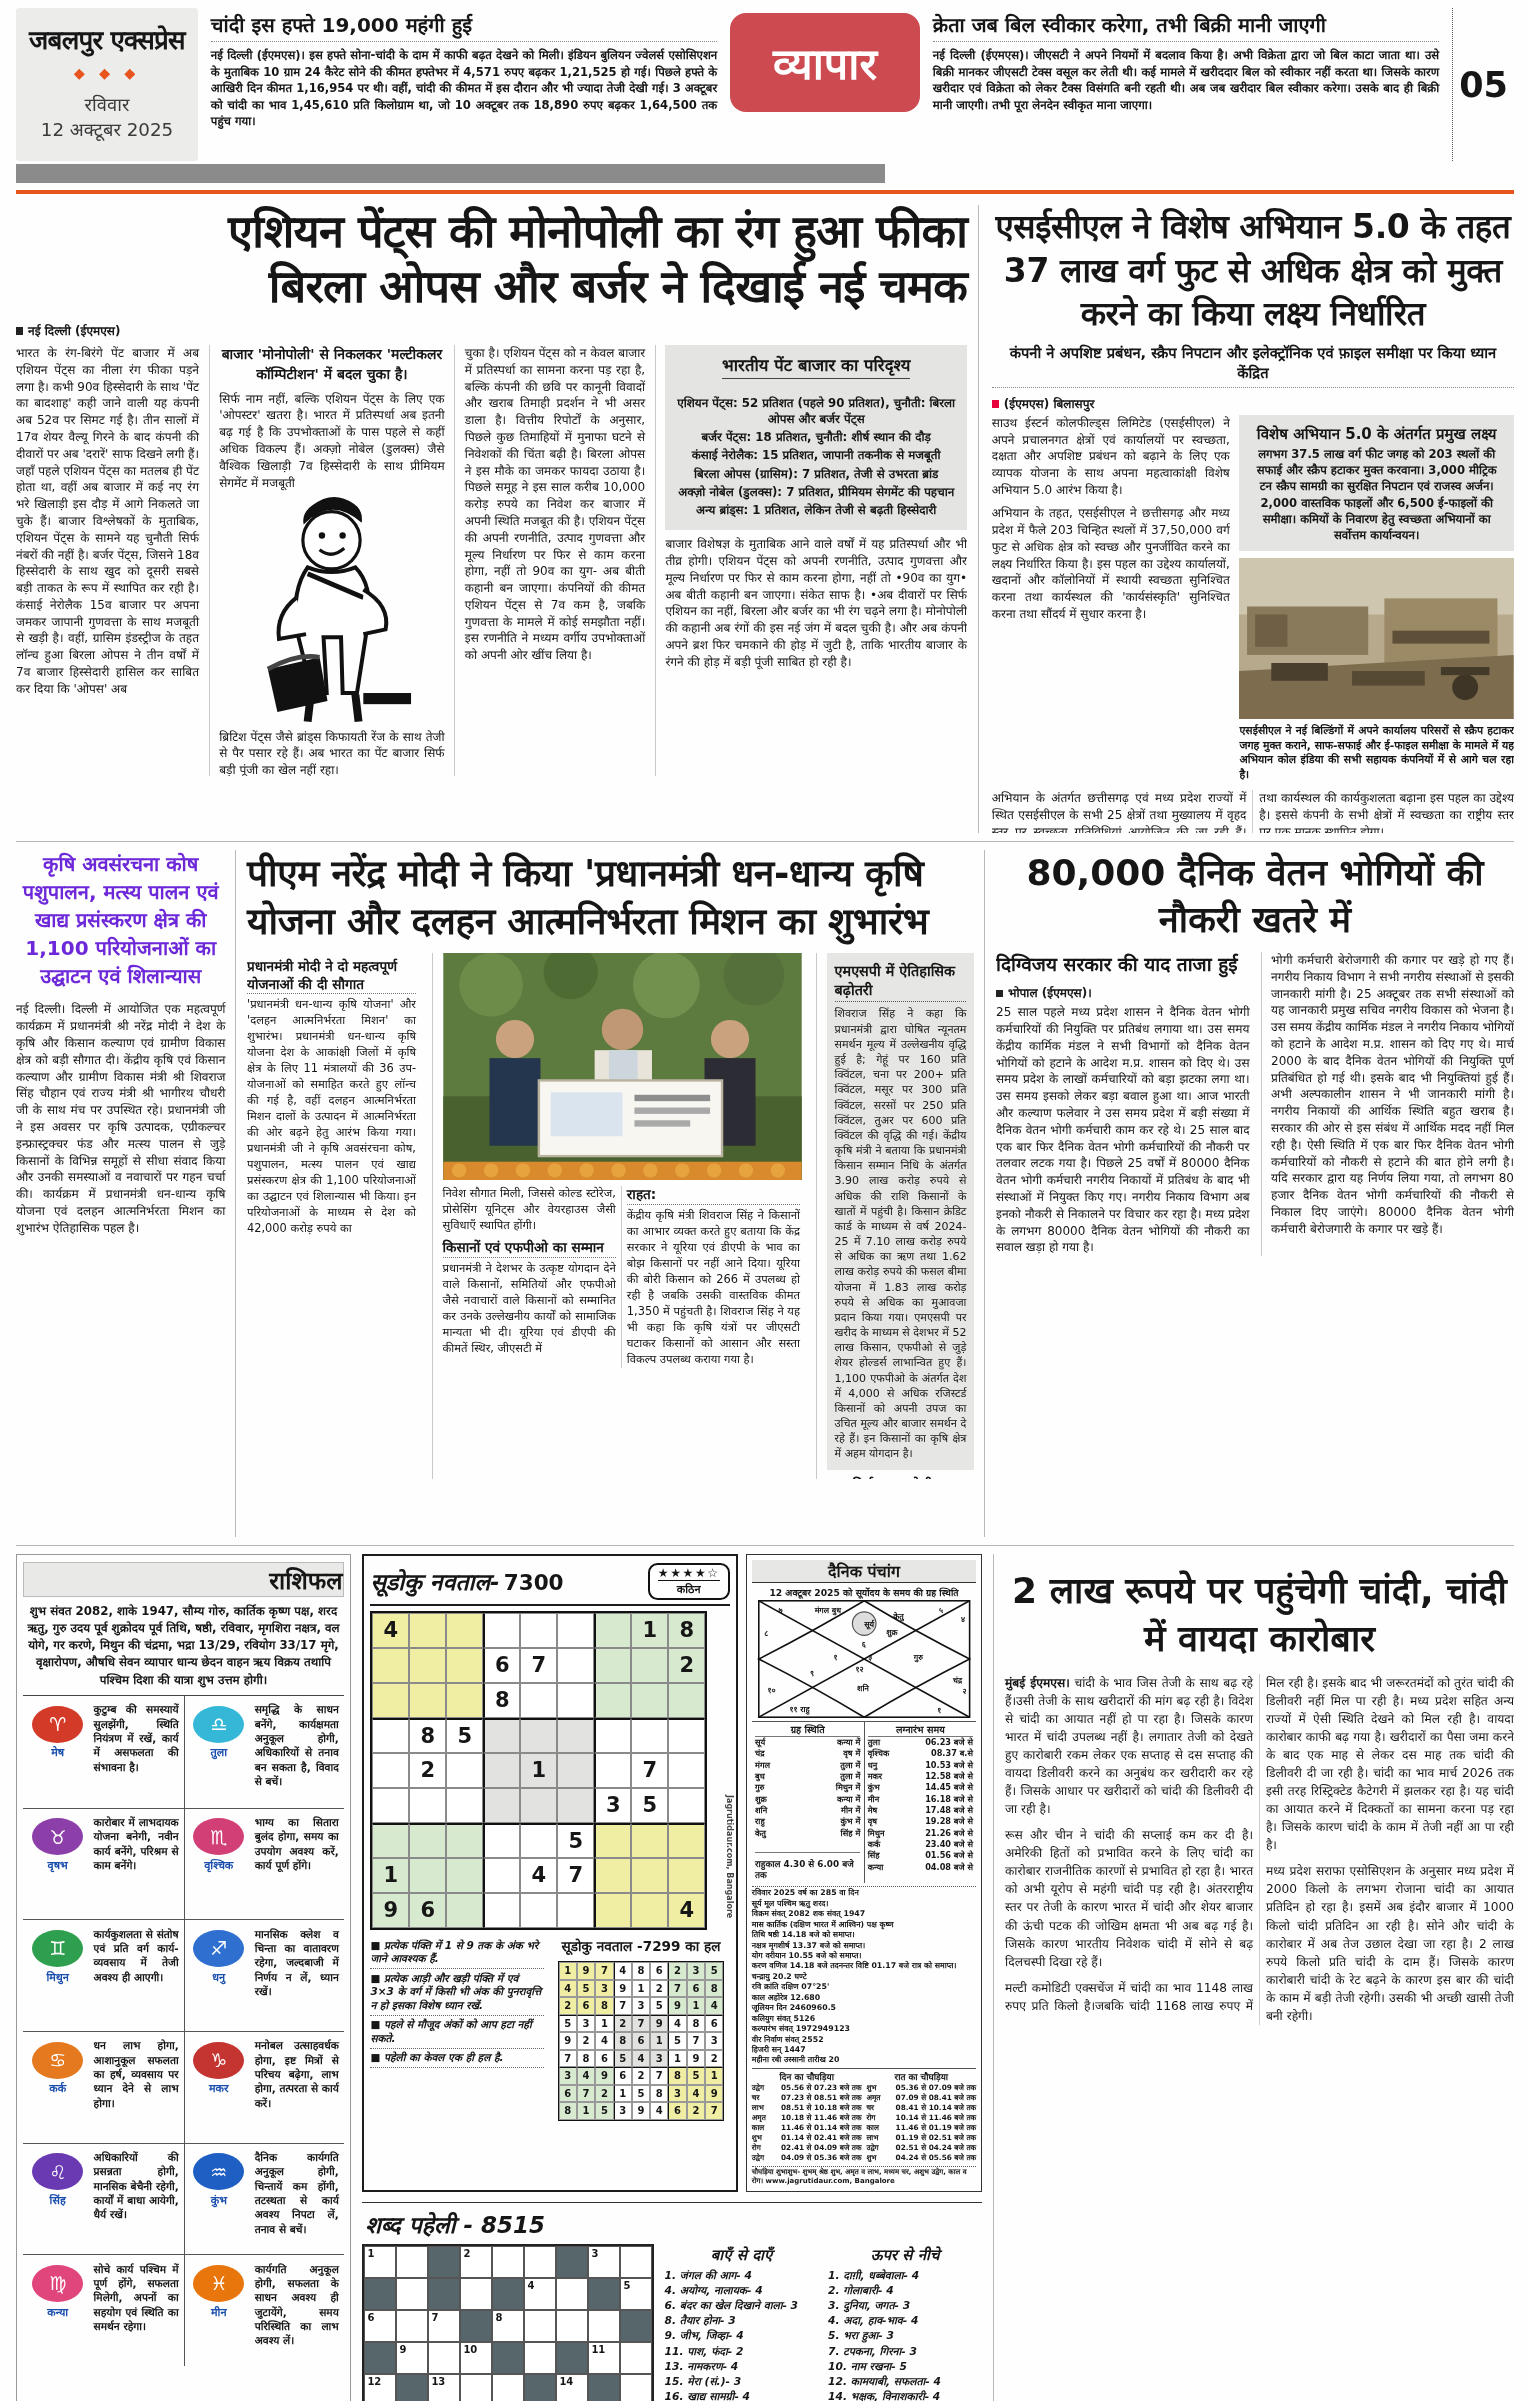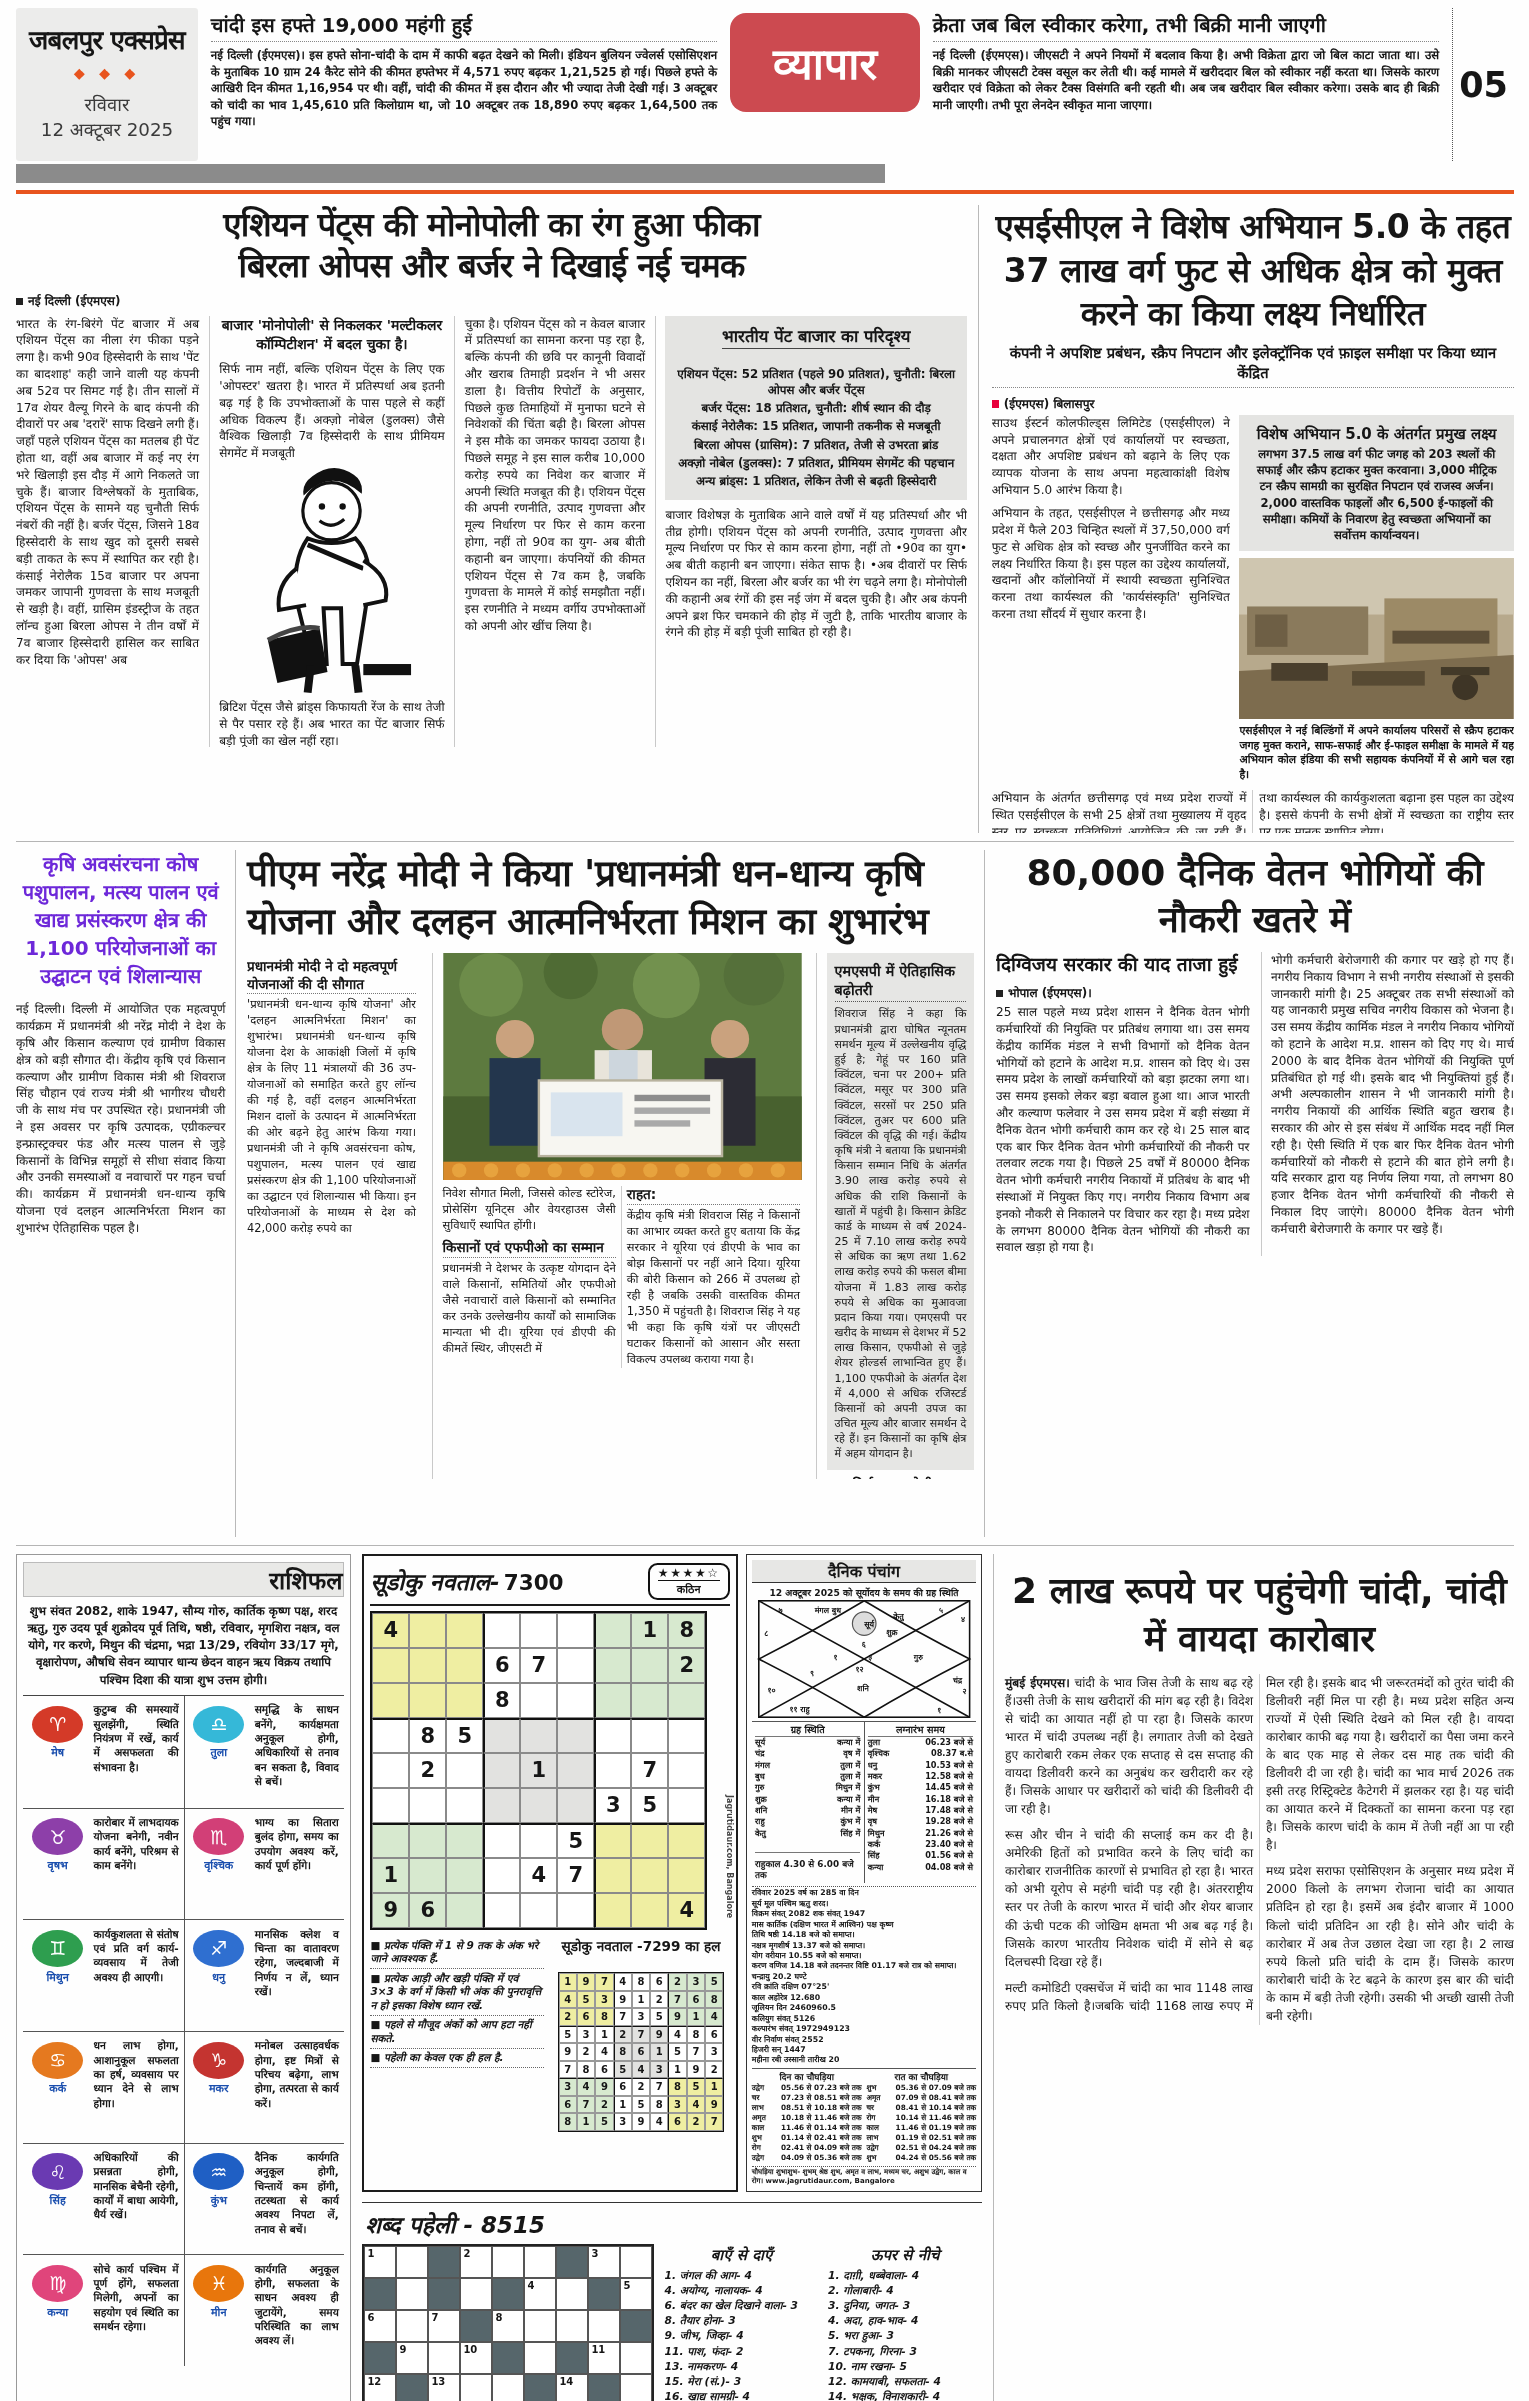--- a/index.html
+++ b/index.html
@@ -31,7 +31,7 @@
   
   .row1{display:flex;gap:12.8px;height:628px}
   .paints{width:963px;border-right:0.8px solid #b9b9b9;padding-right:11px}
-  .paints h1{font-size:33px;line-height:1.22;text-align:center;letter-spacing:-0.8px}
+  .paints h1{font-size:45px;line-height:1.22;text-align:right;letter-spacing:-0.8px}
   .paints-grid{display:grid;grid-template-columns:183px 236px 191px 1fr;gap:9.6px;margin-top:6.4px;height:431px;overflow:hidden}
   .pullq{font-weight:800;font-size:14px;text-align:center;line-height:1.4;margin-bottom:6.4px}
   .market-box{background:#e4e4e2;padding:8px 9.6px;text-align:center;margin-bottom:6.4px}

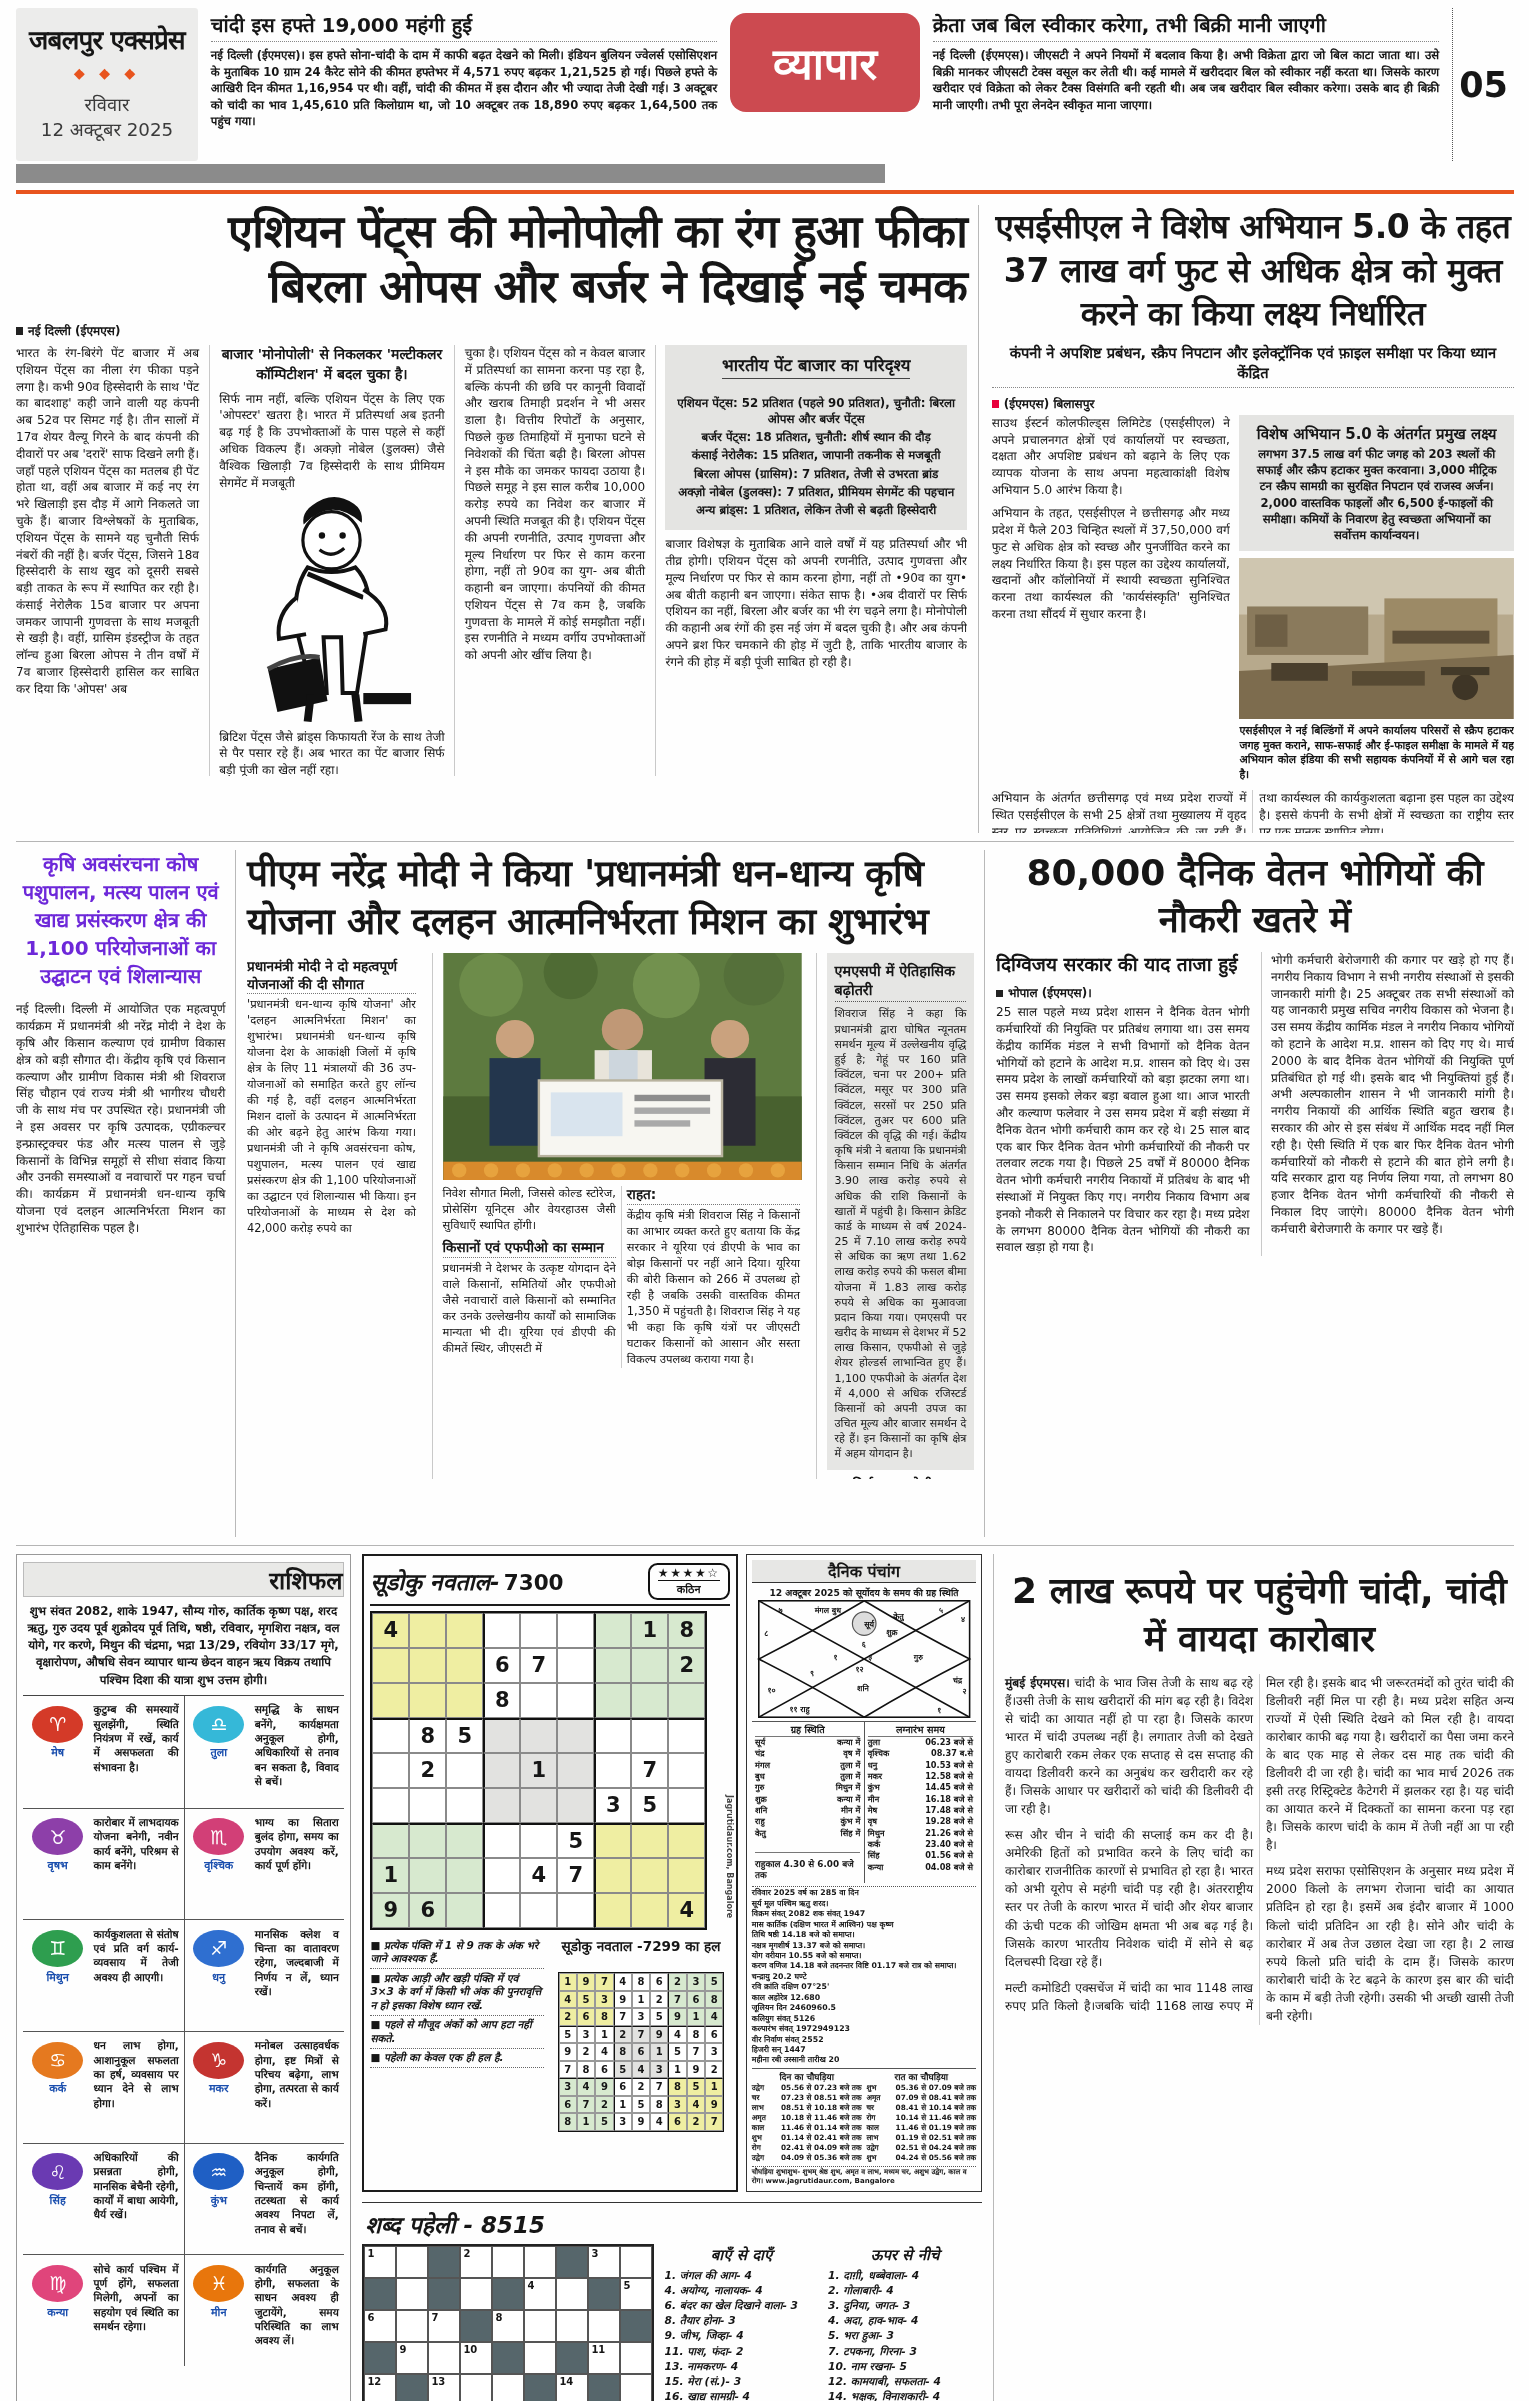--- a/index.html
+++ b/index.html
@@ -98,7 +98,7 @@
   .sud-instr{width:174px;font-size:10.5px;font-weight:700;font-style:italic;line-height:1.3}
   .sud-instr .it{border-bottom:0.8px dotted #666;padding:2.4px 0}
   .sol-wrap{flex:1}
-  .sol-title{font-size:13.6px;font-weight:800;text-align:center;margin-bottom:17px}
+  .sol-title{font-size:13.6px;font-weight:800;text-align:center;margin-bottom:6px}
   .sol-grid{display:grid;grid-template-columns:repeat(9,18.3px);border:1.6px solid #111;width:fit-content;margin:0 auto}
   .sol-cell{width:18.3px;height:17.5px;border:0.8px solid #999;display:flex;align-items:center;justify-content:center;font-size:10px;font-weight:700}
   .sol-cell.bl{border-left:1.6px solid #111}.sol-cell.bt{border-top:1.6px solid #111}

